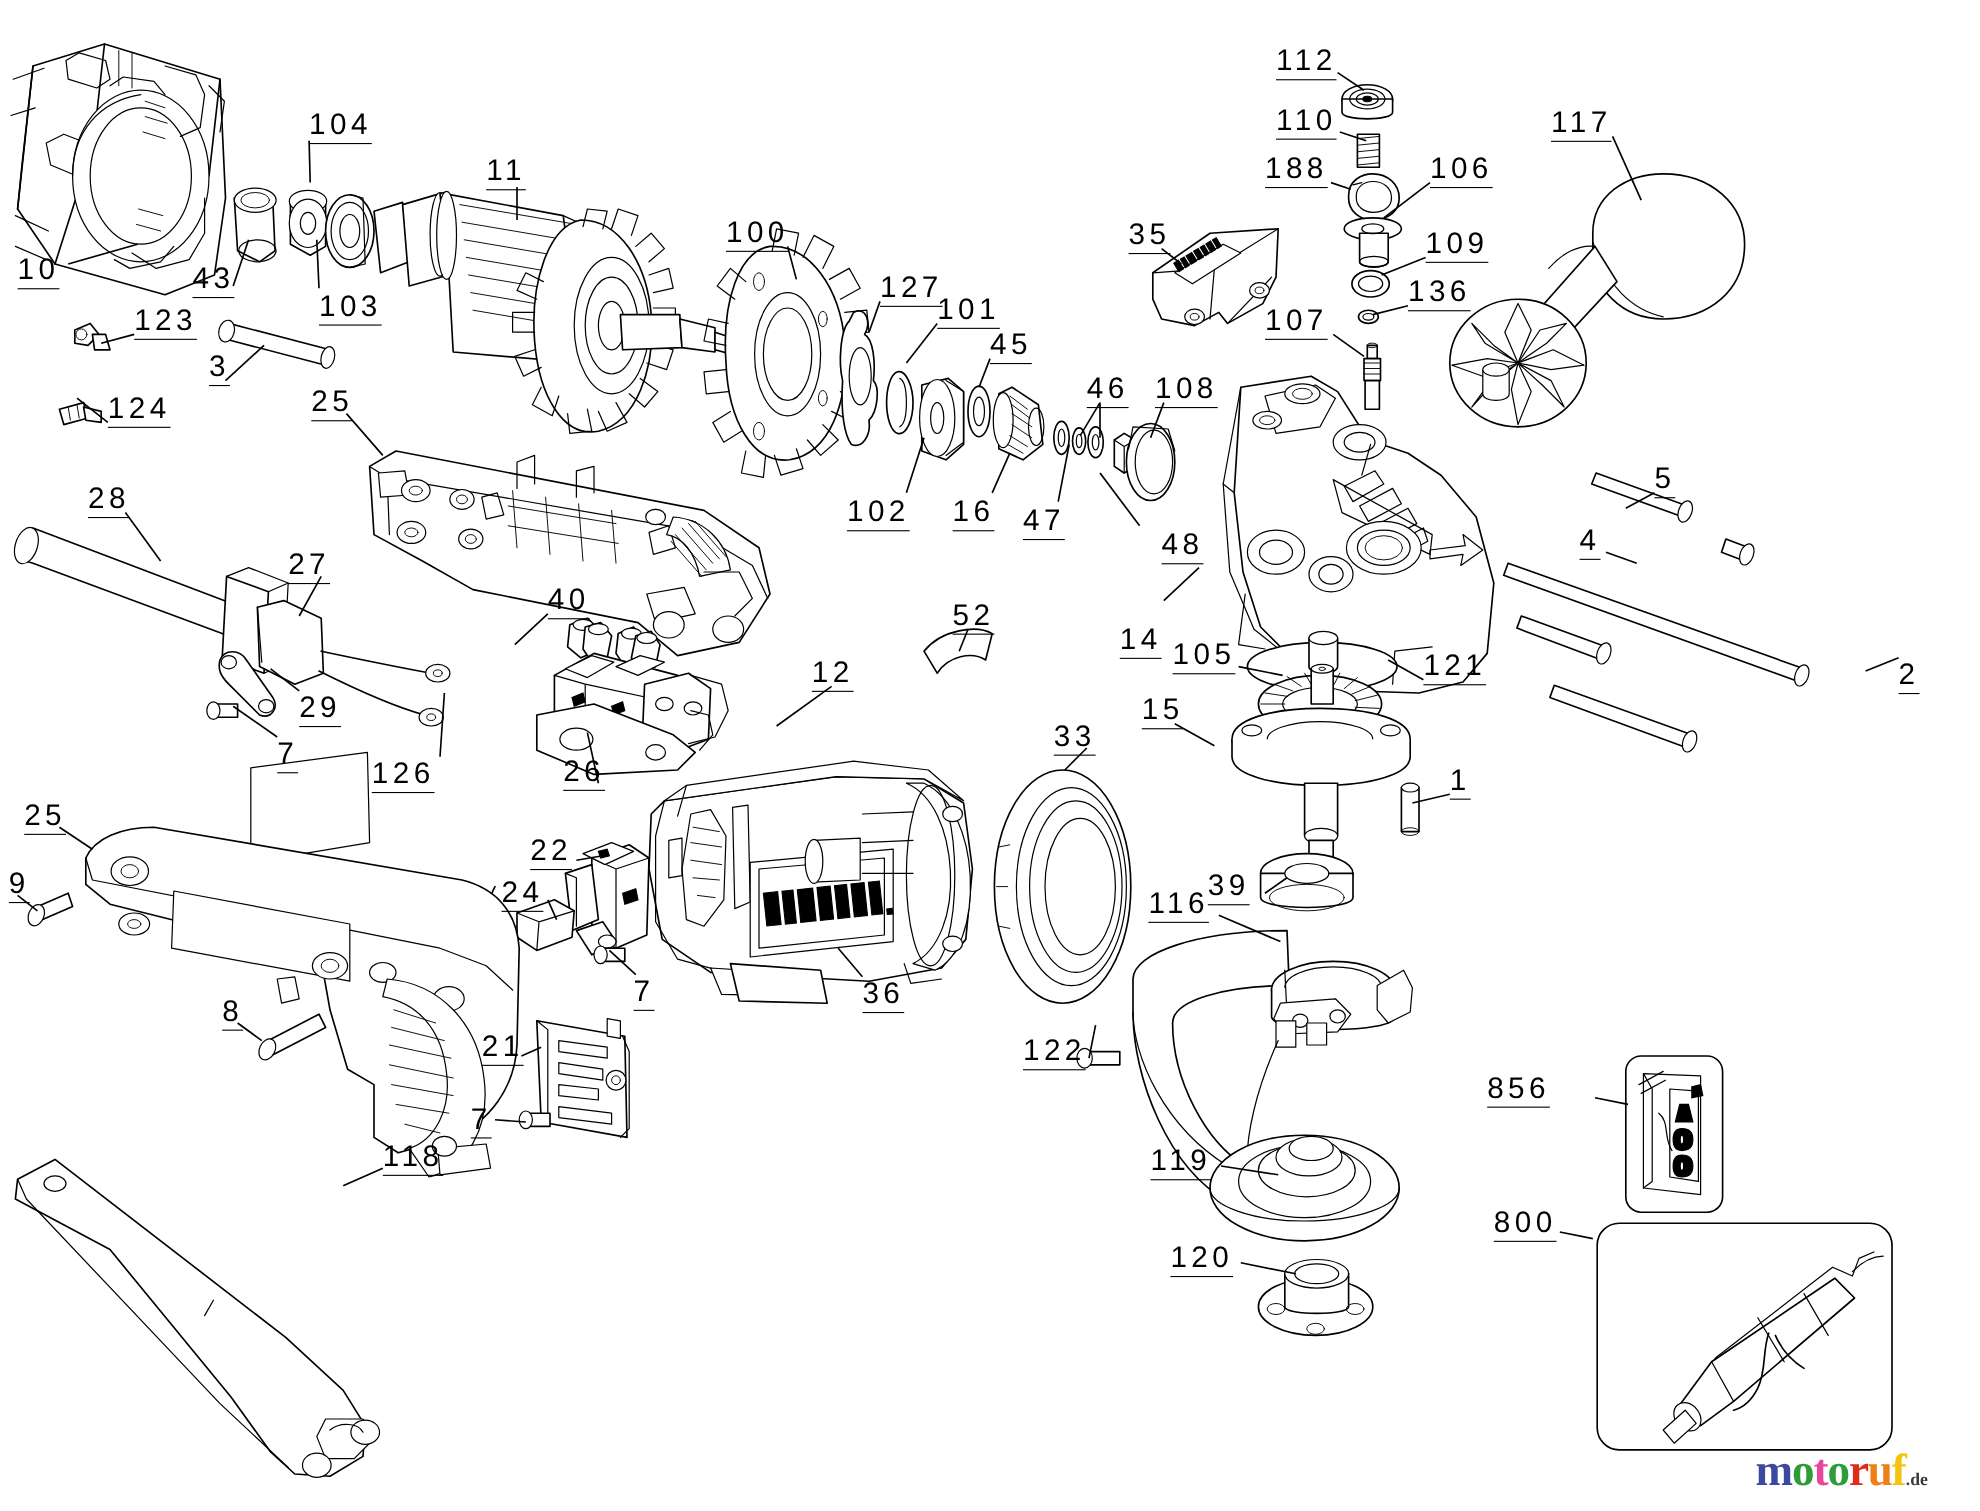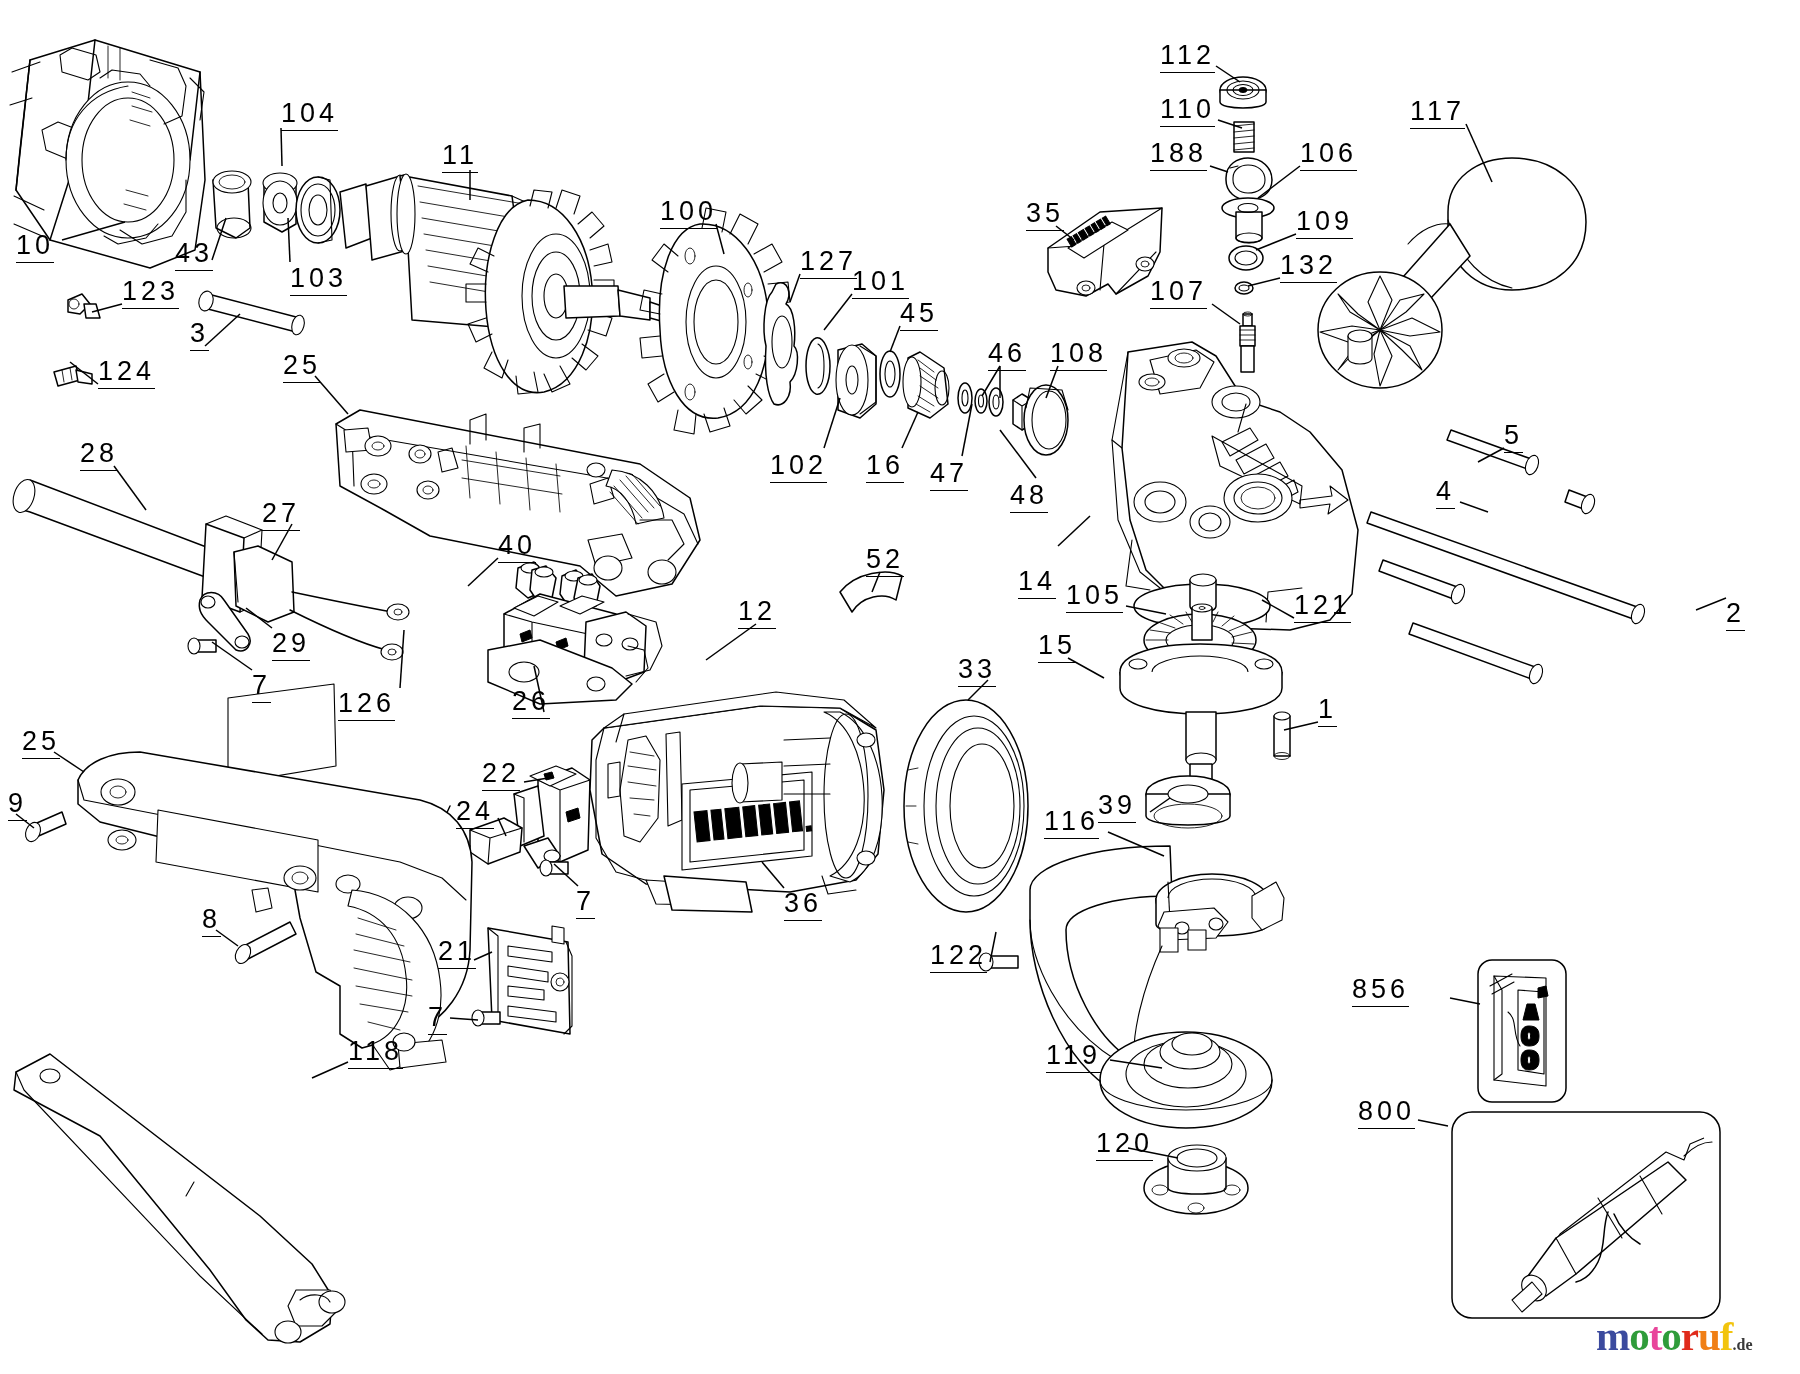--- a/index.html
+++ b/index.html
@@ -829,7 +829,7 @@
       <div class="callout" style="left: 1150px; top: 140px;">188</div>
       <div class="callout" style="left: 1300px; top: 140px;">106</div>
       <div class="callout" style="left: 1296px; top: 208px;">109</div>
-      <div class="callout" style="left: 1280px; top: 252px;">132</div>
+      <div class="callout" style="left: 1280px; top: 252px;">136</div>
       <div class="callout" style="left: 1150px; top: 278px;">107</div>
       <div class="callout" style="left: 1410px; top: 98px;">117</div>
       <div class="callout" style="left: 1018px; top: 568px;">14</div>

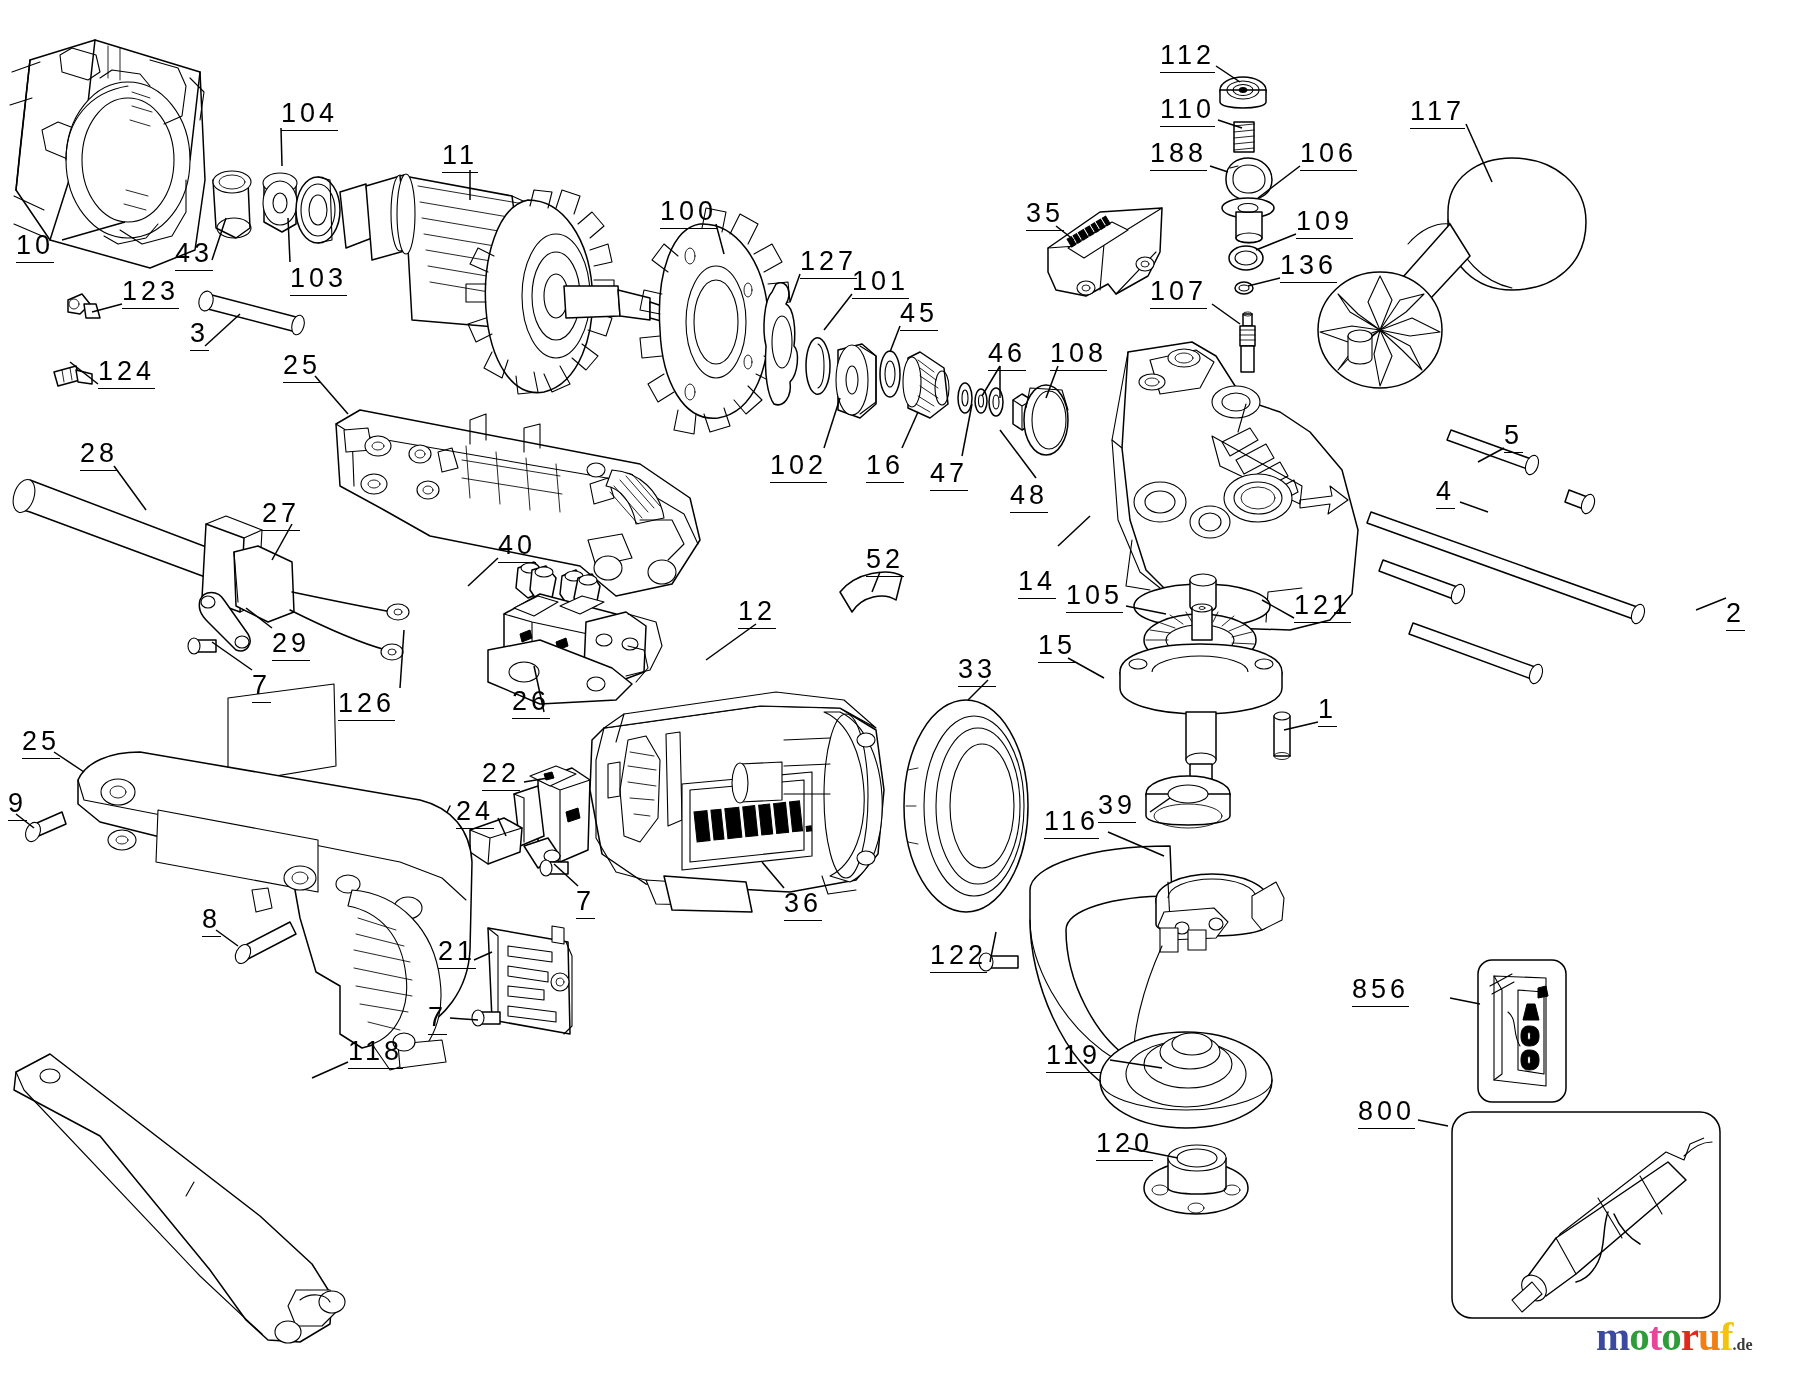--- a/index.html
+++ b/index.html
@@ -821,7 +821,7 @@
       <div class="callout" style="left: 866px; top: 452px;">16</div>
       <div class="callout" style="left: 930px; top: 460px;">47</div>
       <div class="callout" style="left: 988px; top: 340px;">46</div>
-      <div class="callout" style="left: 1010px; top: 482px;">48</div>
+      <div class="callout" style="left: 1056px; top: 482px;">48</div>
       <div class="callout" style="left: 1050px; top: 340px;">108</div>
       <div class="callout" style="left: 1026px; top: 200px;">35</div>
       <div class="callout" style="left: 1160px; top: 42px;">112</div>

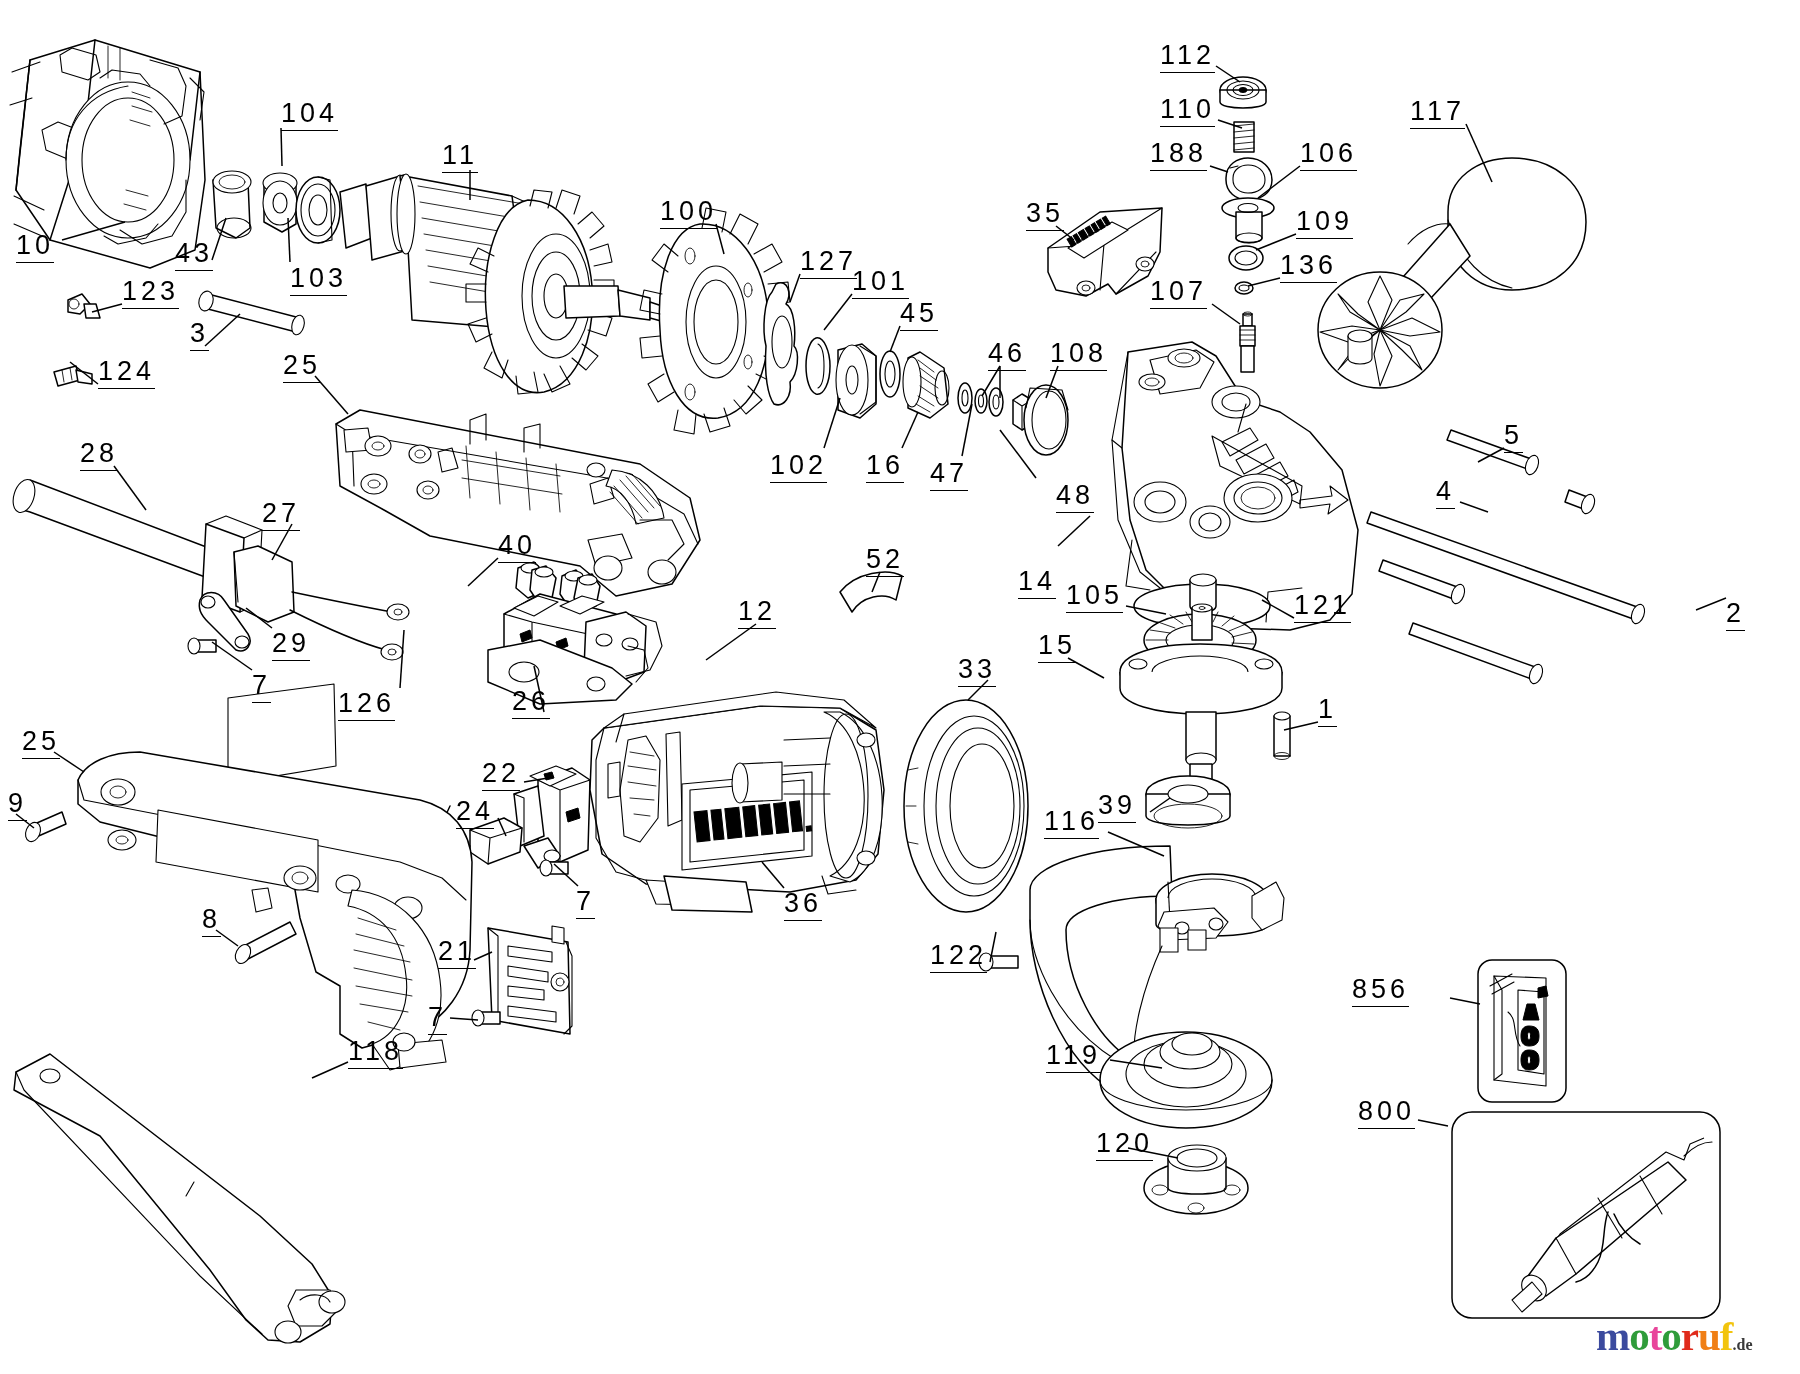--- a/index.html
+++ b/index.html
@@ -864,7 +864,7 @@
       <div class="callout" style="left: 348px; top: 1038px;">118</div>
       <div class="callout" style="left: 930px; top: 942px;">122</div>
       <div class="callout" style="left: 1046px; top: 1042px;">119</div>
-      <div class="callout" style="left: 1096px; top: 1130px;">120</div>
+      <div class="callout" style="left: 1064px; top: 1130px;">120</div>
       <div class="callout" style="left: 1340px; top: 976px; margin-left: 12px;">856</div>
       <div class="callout" style="left: 1358px; top: 1098px;">800</div>
     </div>

